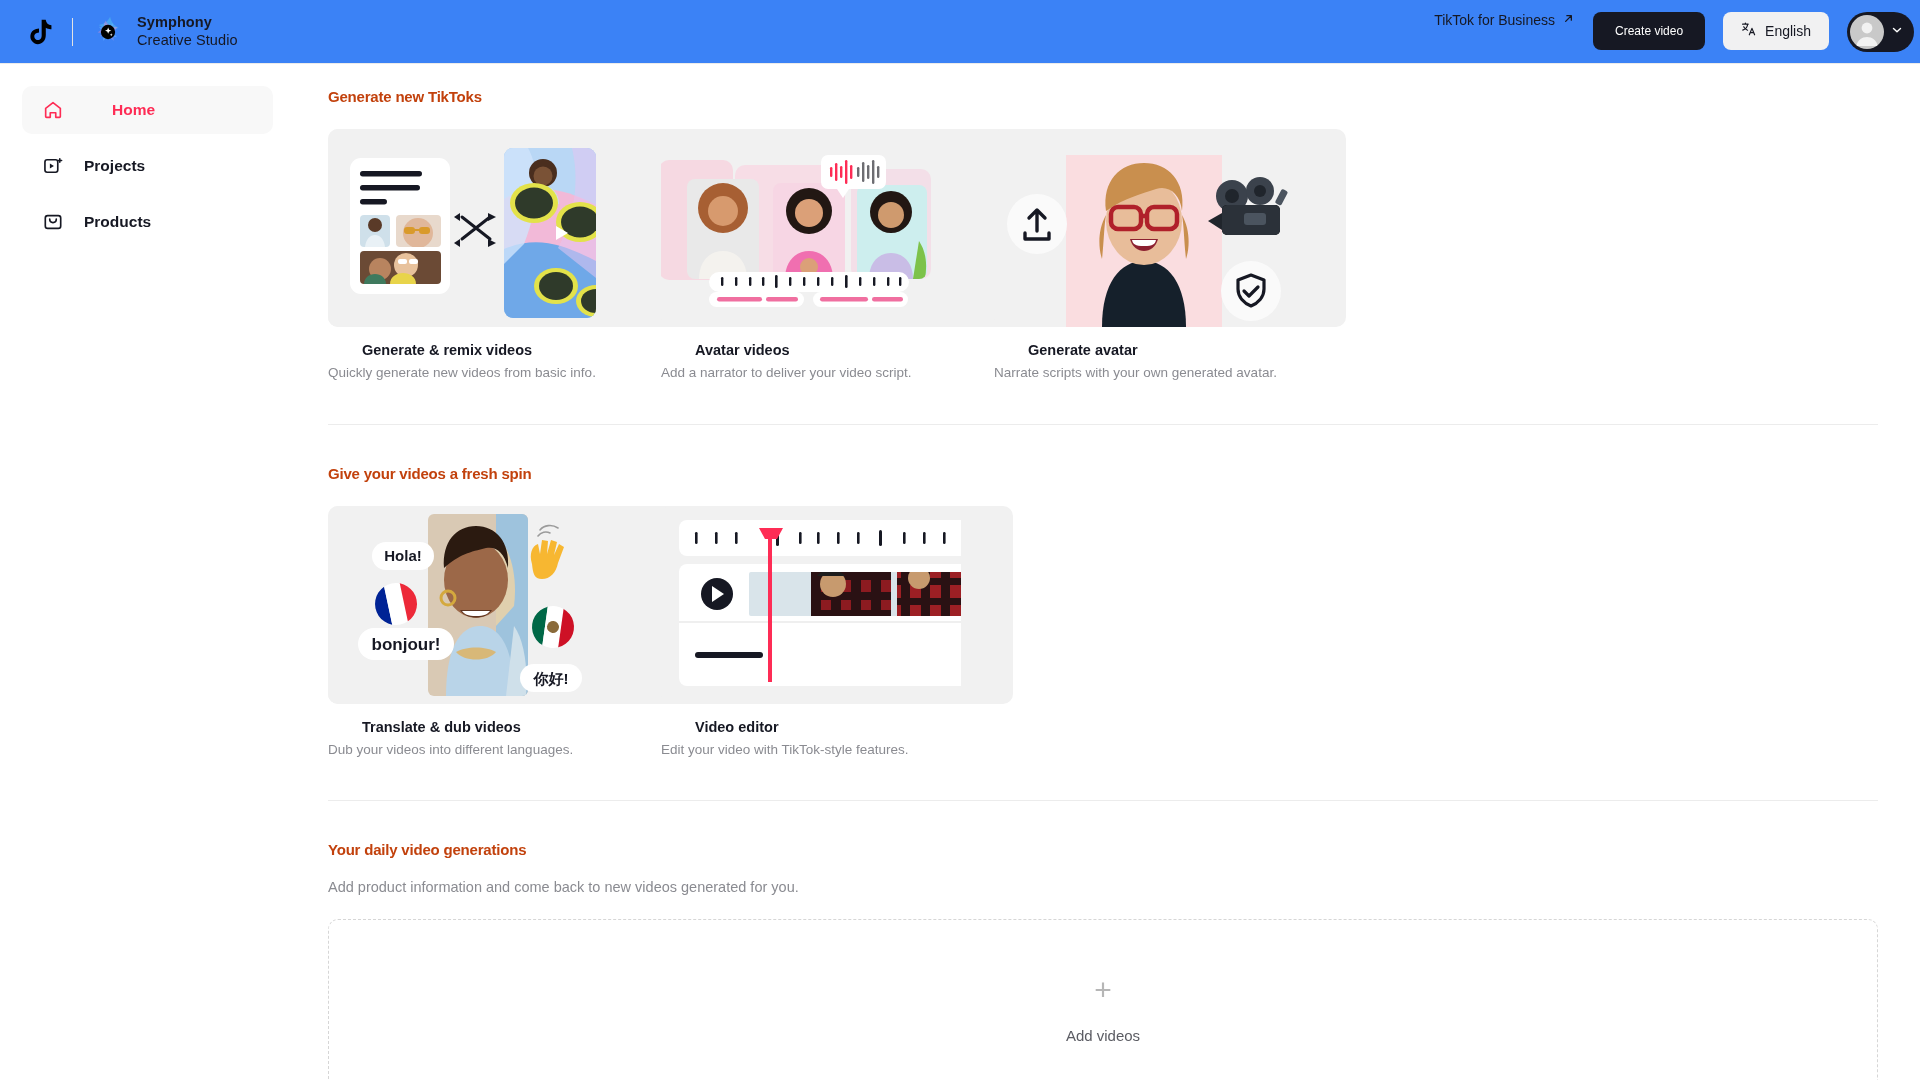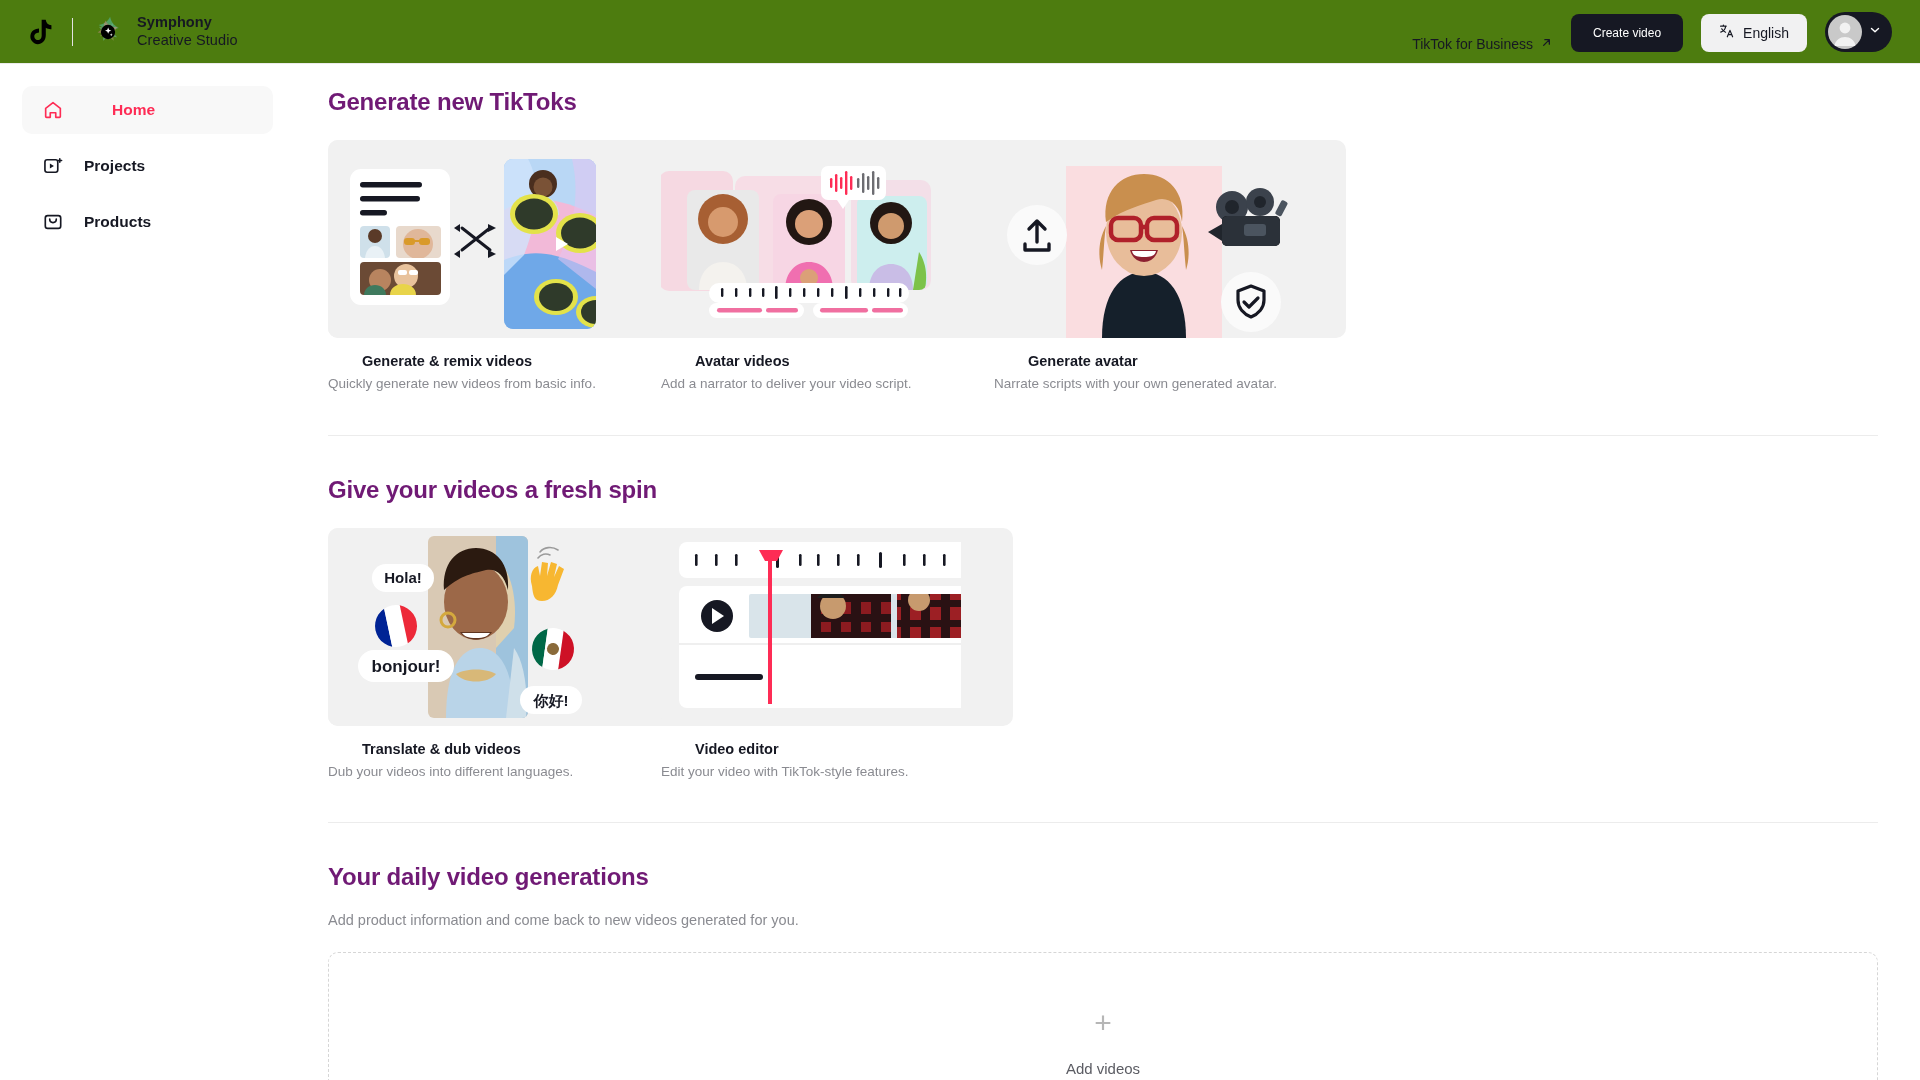--- a/index.html
+++ b/index.html
@@ -17,7 +17,7 @@
     width: 1920px; height: 64px;
     display: flex; align-items: center;
     border-bottom: 1px solid #ebebeb;
-    background: #4d7c0f;
+    background: #3b82f6;
   }
   .hdr-left { display: flex; align-items: center; padding-left: 22px; gap: 0; }
   .tiktok-note { width: 34px; height: 34px; display:block; }

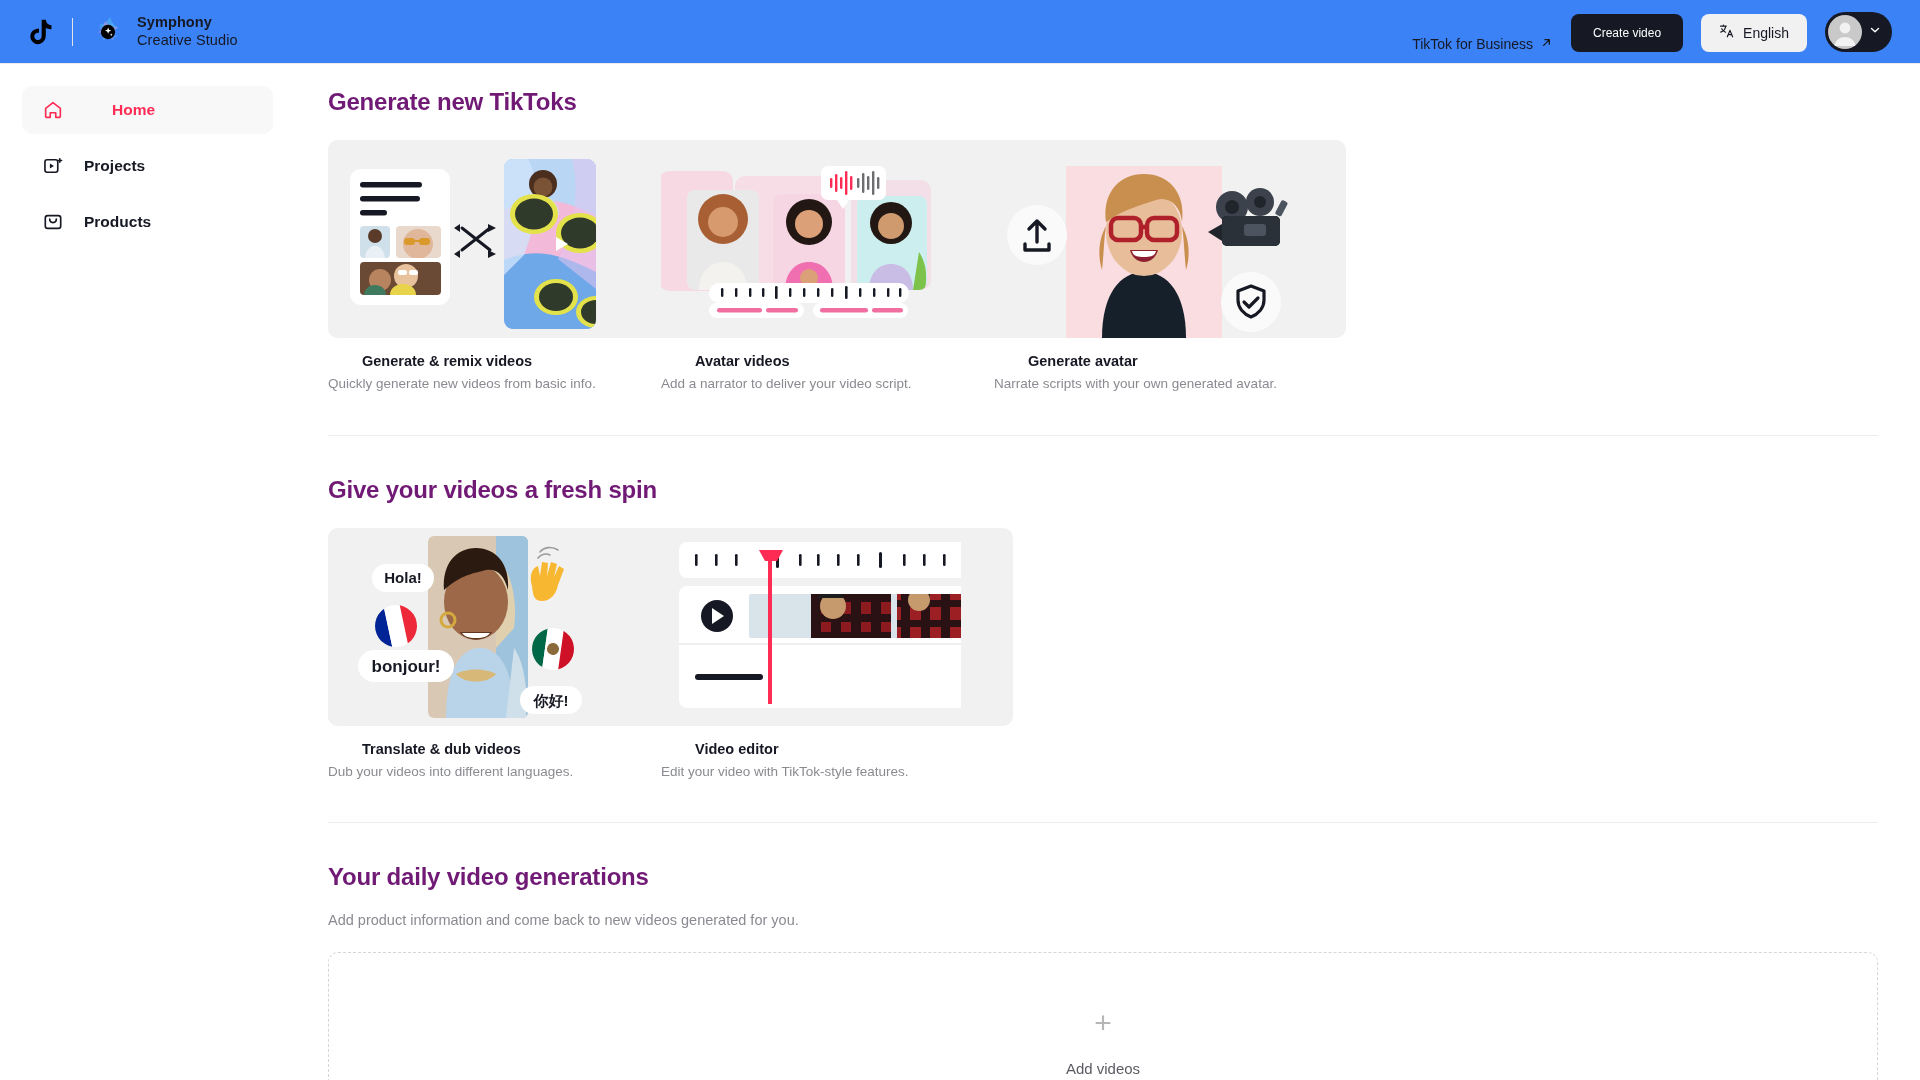--- a/index.html
+++ b/index.html
@@ -28,8 +28,8 @@
   .brand-line2 { font-size: 14.5px; font-weight: 400; letter-spacing: .1px; }
 
   .hdr-right {
-    margin-left: auto; display: flex; align-items: flex-end;
-    gap: 18px; padding-right: 28px;
+    margin-left: auto; display: flex; align-items: flex-start;
+    gap: 18px; padding-right: 6px;
   }
   .biz-link {
     display: flex; align-items: center; gap: 7px;

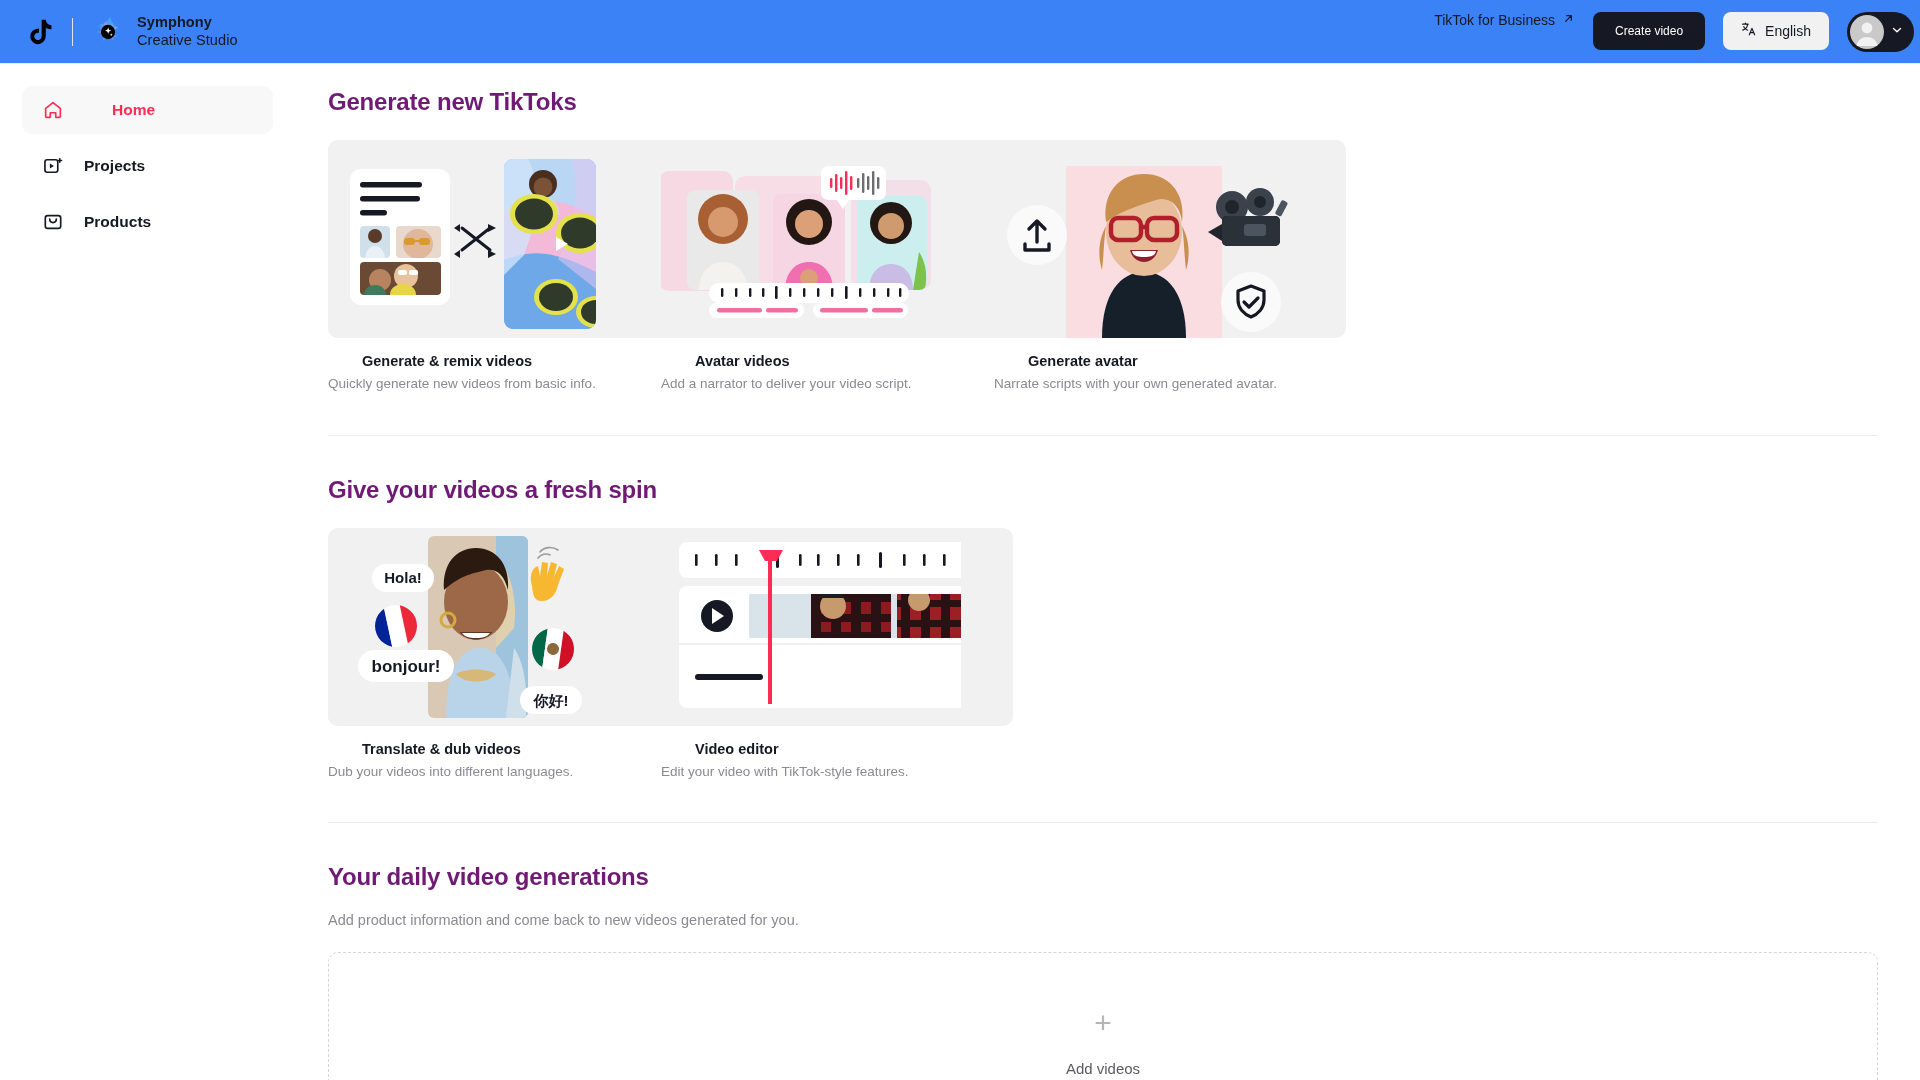--- a/index.html
+++ b/index.html
@@ -84,8 +84,8 @@
     padding: 24px 42px 0 33px;
   }
   .section-title {
-    font-size: 24px; font-weight: 700; letter-spacing: -.2px;
-    color: #701a75;
+    font-size: 15px; font-weight: 700; letter-spacing: -.2px;
+    color: #c2410c;
   }
   .section-sub { font-size: 14.5px; color: #8a8b91; margin-top: 21px; }
 

